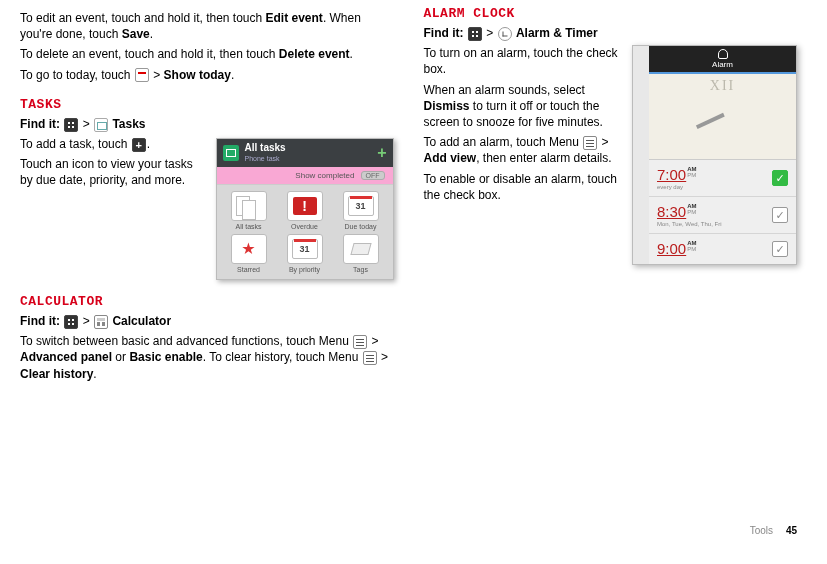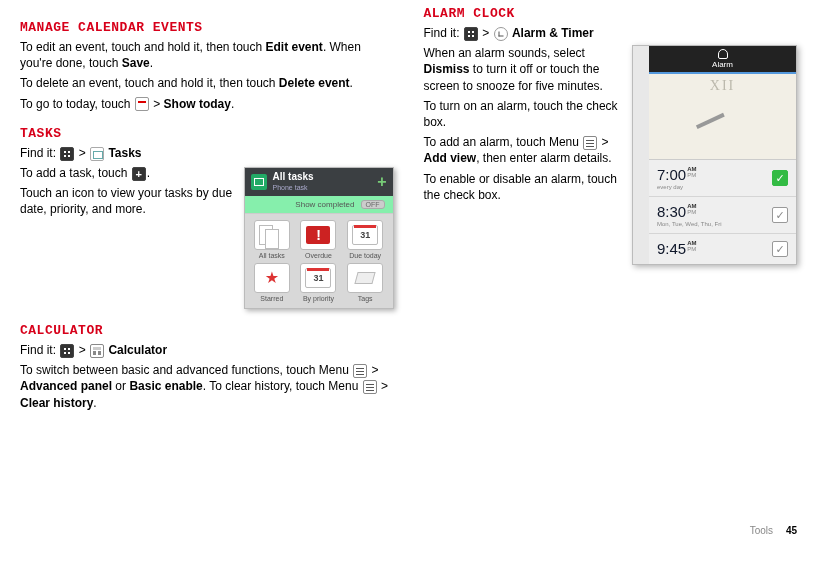--- a/index.html
+++ b/index.html
@@ -174,7 +174,6 @@
 <div class="cols">
 
   <div class="col">
-    <div class="section-title">MANAGE CALENDAR EVENTS</div>
     <p>
       <span>To edit an event, touch and hold it, then touch </span><span class="bold">Edit event</span><span>. When you're done, touch </span><span class="bold">Save</span><span>.</span>
     </p>

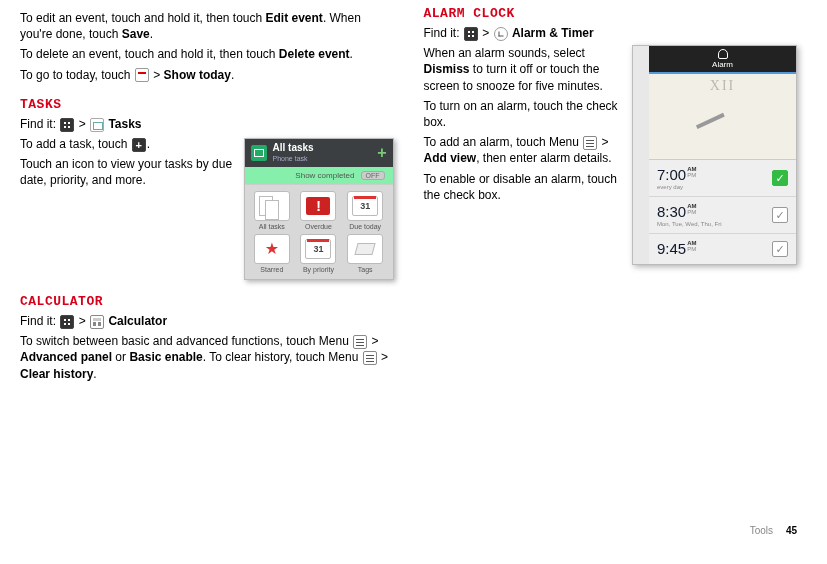--- a/index.html
+++ b/index.html
@@ -25,7 +25,7 @@
   }
   p { line-height: 1.35; margin: 4px 0; }
   .bold { font-weight: bold; }
-  .findit-label { font-weight: normal; }
+  .findit-label { font-weight: bold; }
   .ico {
     display: inline-block;
     vertical-align: middle;

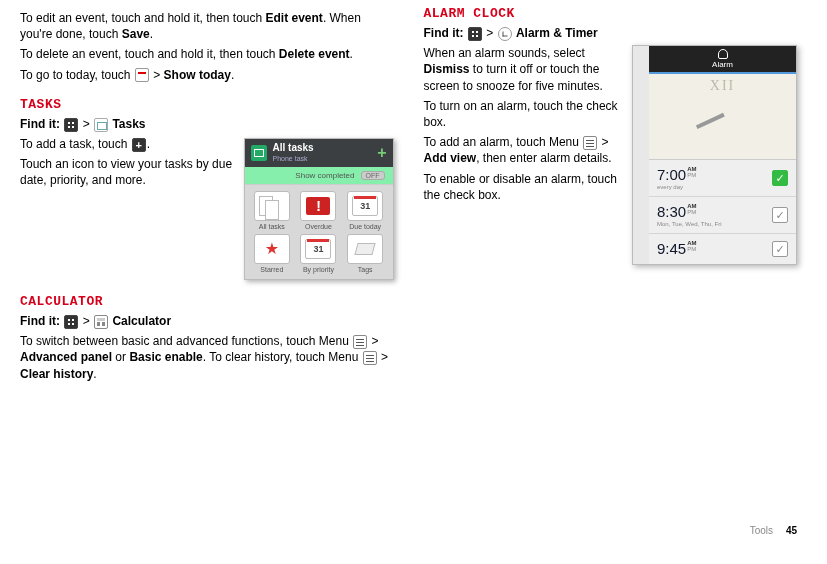--- a/index.html
+++ b/index.html
@@ -274,10 +274,10 @@
       </div>
 
       <div class="para-col">
+        <p>To turn on an alarm, touch the check box.</p>
         <p>
           <span>When an alarm sounds, select </span><span class="bold">Dismiss</span><span> to turn it off or touch the screen to snooze for five minutes.</span>
         </p>
-        <p>To turn on an alarm, touch the check box.</p>
         <p>
           <span>To add an alarm, touch Menu </span><span class="ico ico-menu"></span> <span>&gt;</span> <span class="bold">Add view</span><span>, then enter alarm details.</span>
         </p>

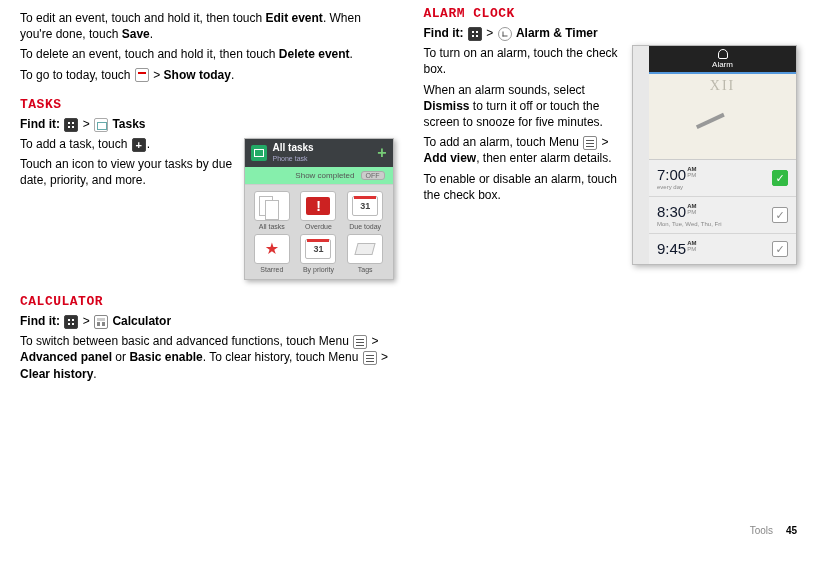--- a/index.html
+++ b/index.html
@@ -74,7 +74,7 @@
   
   .tasks-widget {
     float: right;
-    width: 150px;
+    width: 178px;
     margin-left: 10px;
     margin-top: 2px;
     border: 1px solid #bbb;

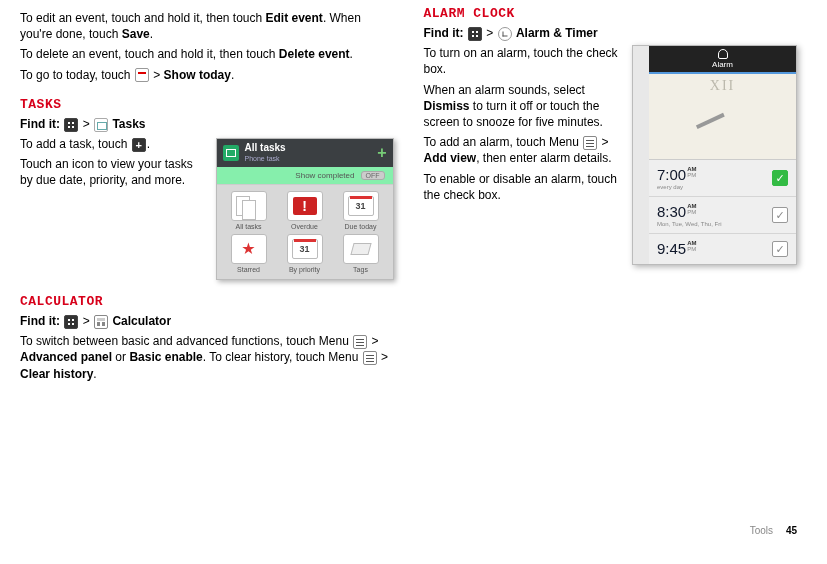--- a/index.html
+++ b/index.html
@@ -93,7 +93,7 @@
   .tw-header .tw-sub { font-size:7px; color:#aac; }
   .tw-header .tw-plus { margin-left:auto; font-size:16px; color:#7c7; font-weight:bold; }
   .tw-showcomp {
-    background:#86efac; padding:4px 8px; text-align:right; font-size:8px; color:#555;
+    background:#f9a8d4; padding:4px 8px; text-align:right; font-size:8px; color:#555;
     display:flex; justify-content:flex-end; align-items:center; gap:6px;
     border-bottom:1px solid #ccc;
   }

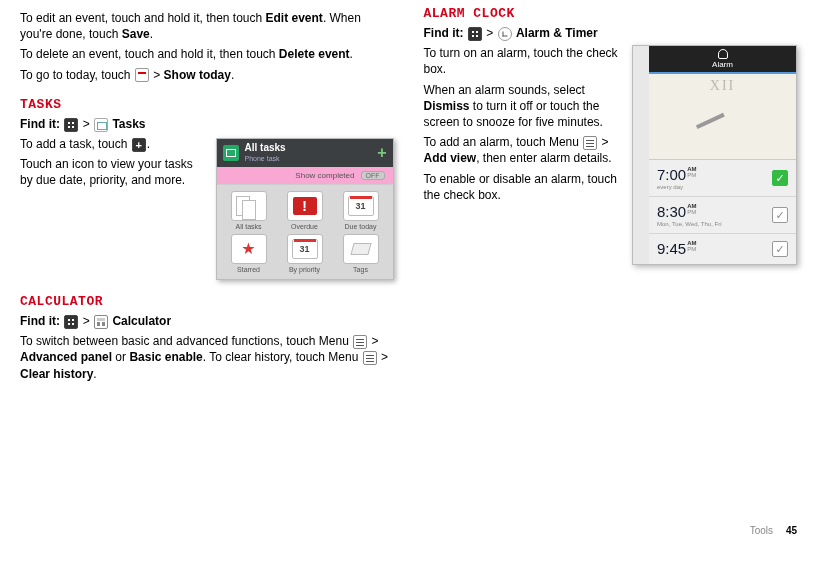--- a/index.html
+++ b/index.html
@@ -149,7 +149,7 @@
     padding:6px 8px; border-bottom:1px solid #d5d5d5; background:#efefef;
   }
   .aw-row:last-child{border-bottom:none;}
-  .aw-time { font-size:15px; color:#0f172a; }
+  .aw-time { font-size:15px; color:#b91c1c;text-decoration:underline; }
   .aw-ampm { display:inline-block; font-size:6px; line-height:6px; color:#888; margin-left:1px; vertical-align:top; }
   .aw-ampm .hl{ color:#333; font-weight:bold; }
   .aw-days { display:block; font-size:6px; color:#888; margin-top:1px; }

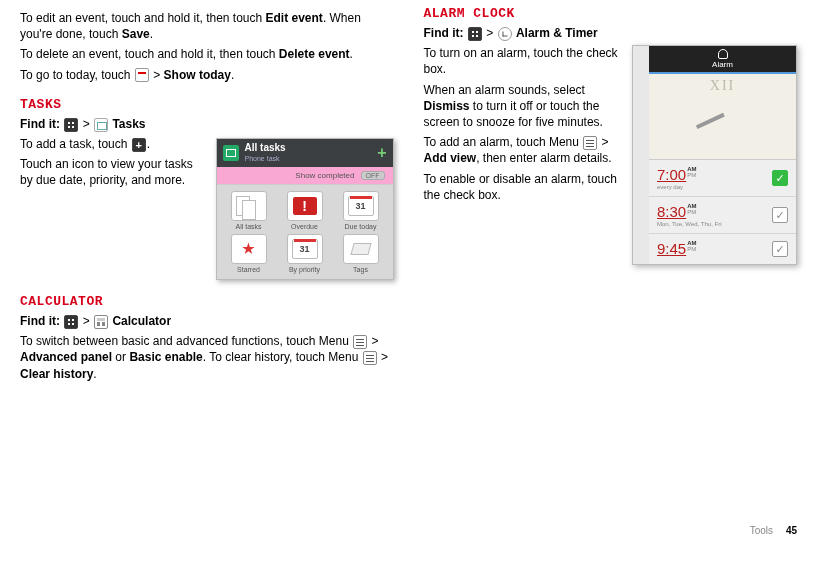--- a/index.html
+++ b/index.html
@@ -266,7 +266,7 @@
         </div>
         <div class="aw-row">
           <div>
-            <span class="aw-time">9:45</span><span class="aw-ampm"><span class="hl">AM</span><br><span>PM</span></span>
+            <span class="aw-time">9:00</span><span class="aw-ampm"><span class="hl">AM</span><br><span>PM</span></span>
             <span class="aw-days"></span>
           </div>
           <div class="aw-check"></div>

